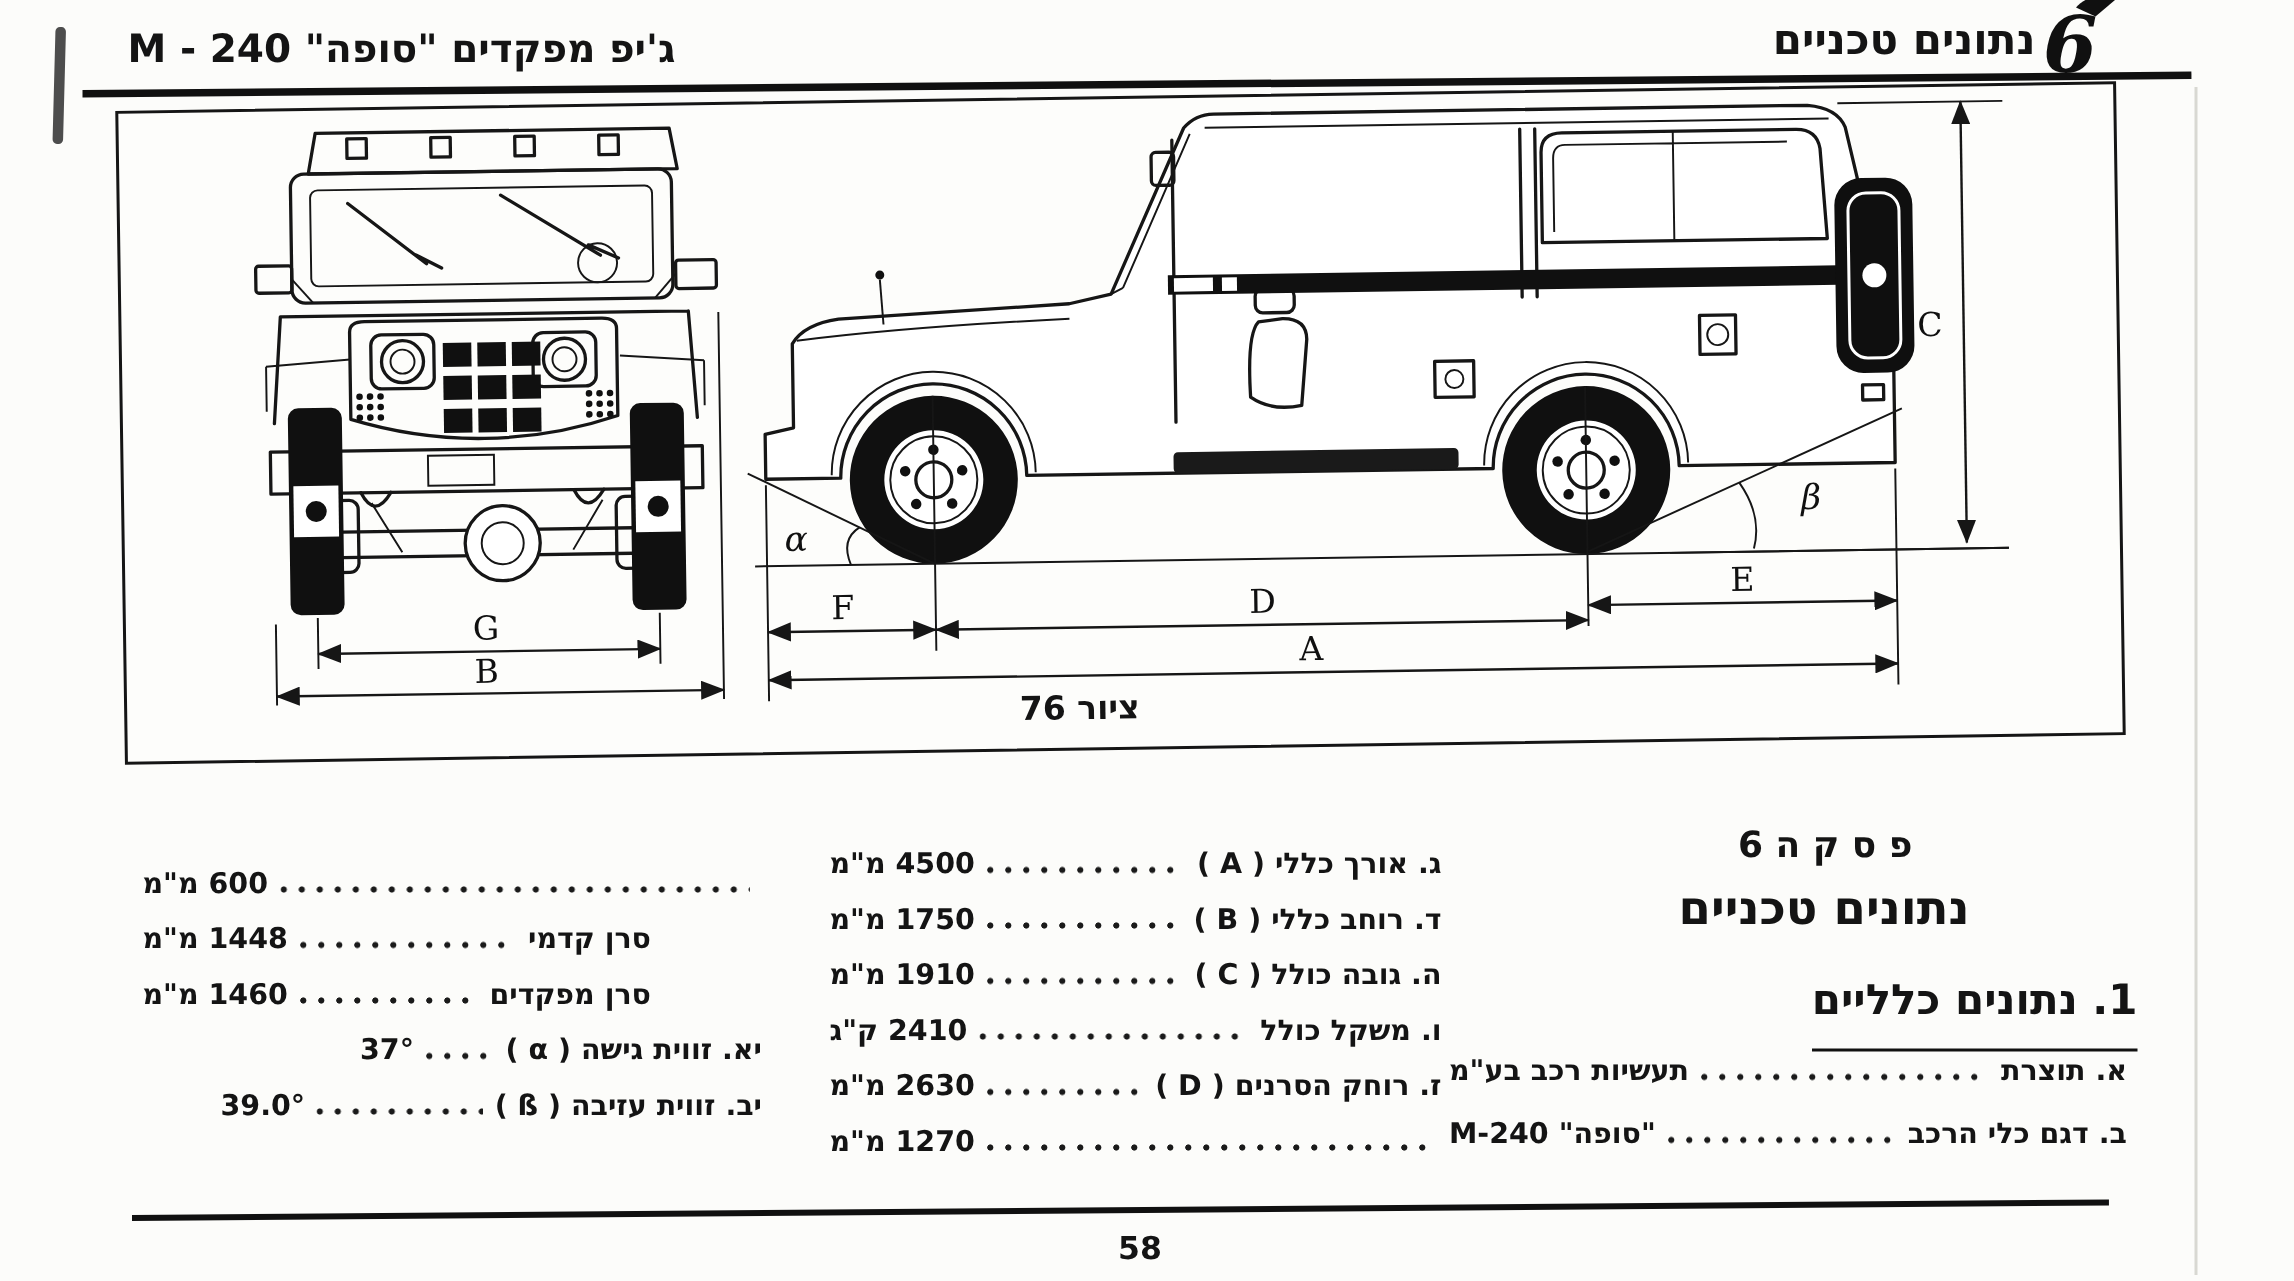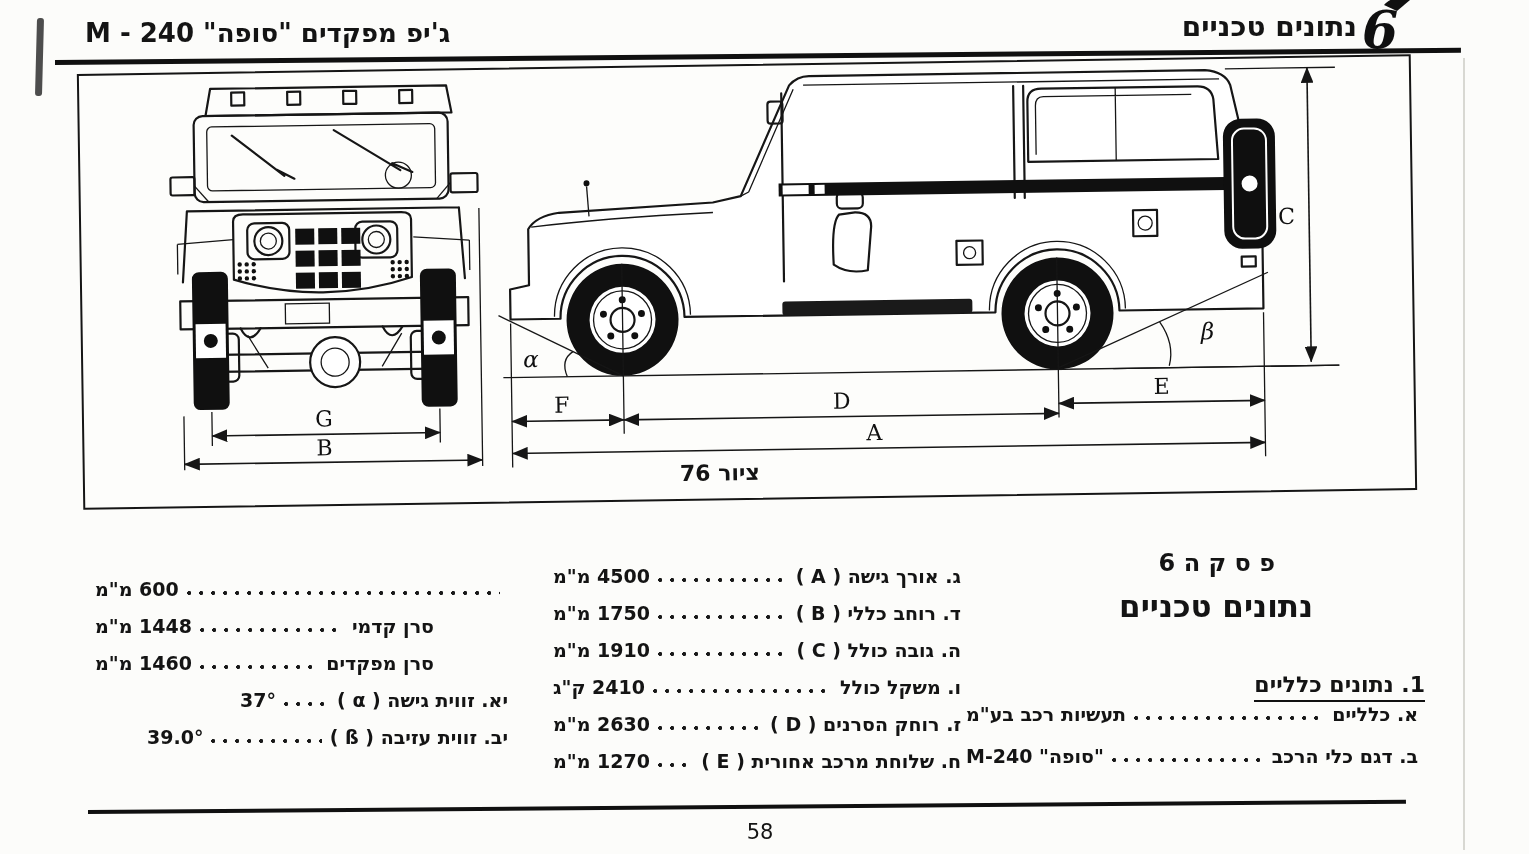--- a/index.html
+++ b/index.html
@@ -271,7 +271,7 @@
 
 <div class="spec-col" style="left:553px;top:563px;width:408px;">
   <div class="spec-row">
-    <span class="lbl">ג. אורך גישה ( A )</span>
+    <span class="lbl">ג. אורך כללי ( A )</span>
     <span class="dots"></span>
     <span class="val">4500 מ"מ</span>
   </div>

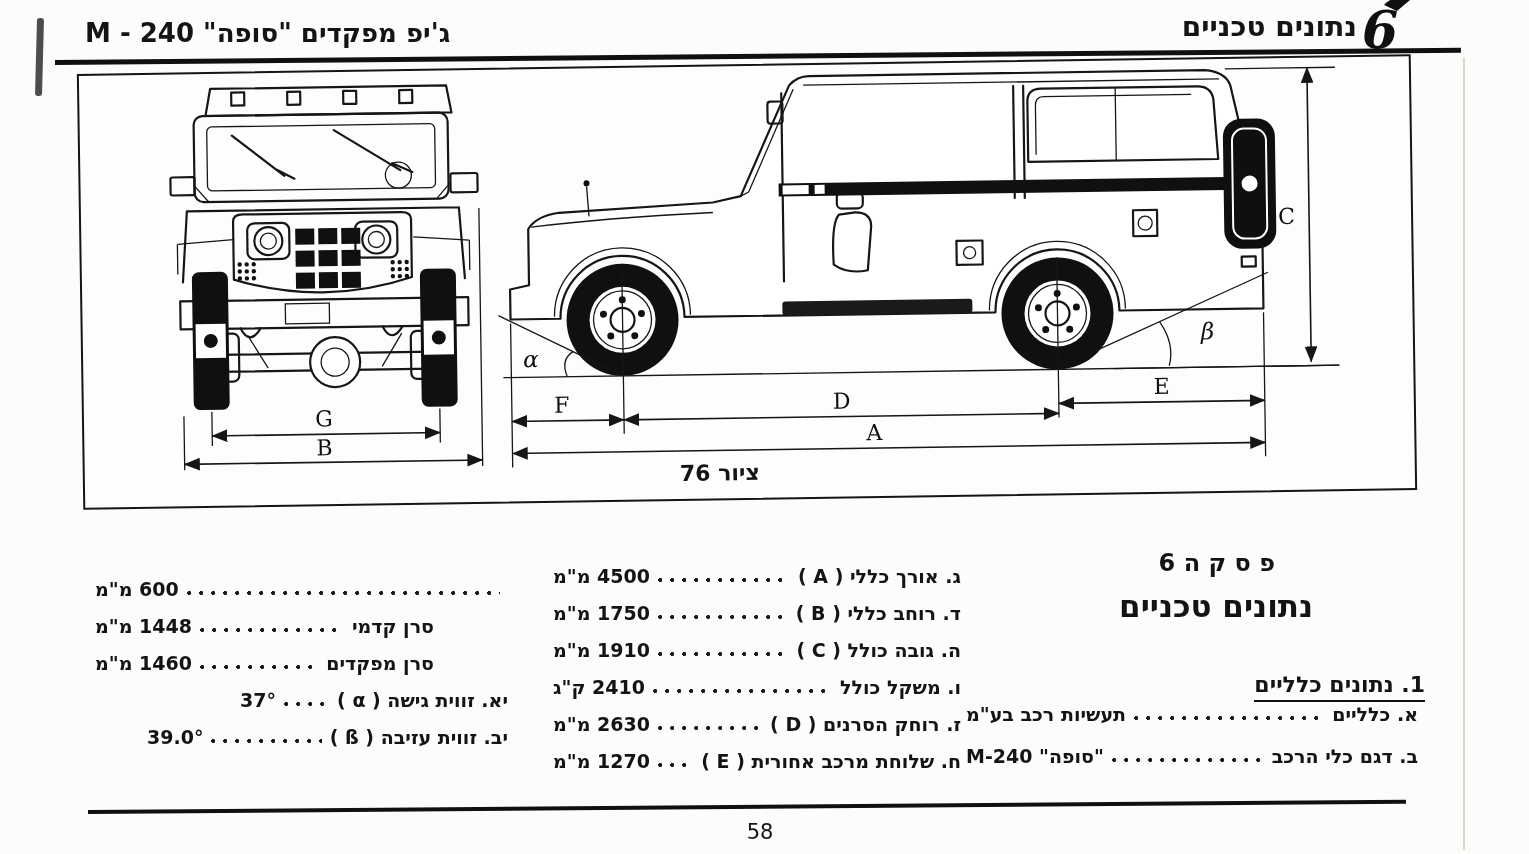--- a/index.html
+++ b/index.html
@@ -41,8 +41,8 @@
   .col-right-rows .spec-row{margin-bottom:18px;}
   .sec-kicker{right:254px;top:549px;font-size:24px;font-weight:700;direction:rtl;white-space:nowrap;}
   .sec-title{right:216px;top:588px;font-size:31px;font-weight:800;direction:rtl;white-space:nowrap;}
-  .subsec{right:104px;top:672px;font-size:22px;font-weight:700;direction:rtl;white-space:nowrap;
-          border-bottom:2.5px solid #111;padding-bottom:3px;}
+  .subsec{right:104px;top:650px;font-size:28px;font-weight:700;direction:rtl;white-space:nowrap;
+          border-bottom:2.5px solid #111;padding-bottom:16px;}
   .bottom-rule{left:88px;top:810px;width:1318px;height:3.5px;background:#101010;
                transform:rotate(-0.45deg);transform-origin:left center;}
   .page-num{left:730px;top:820px;font-size:21px;font-weight:400;width:60px;text-align:center;}

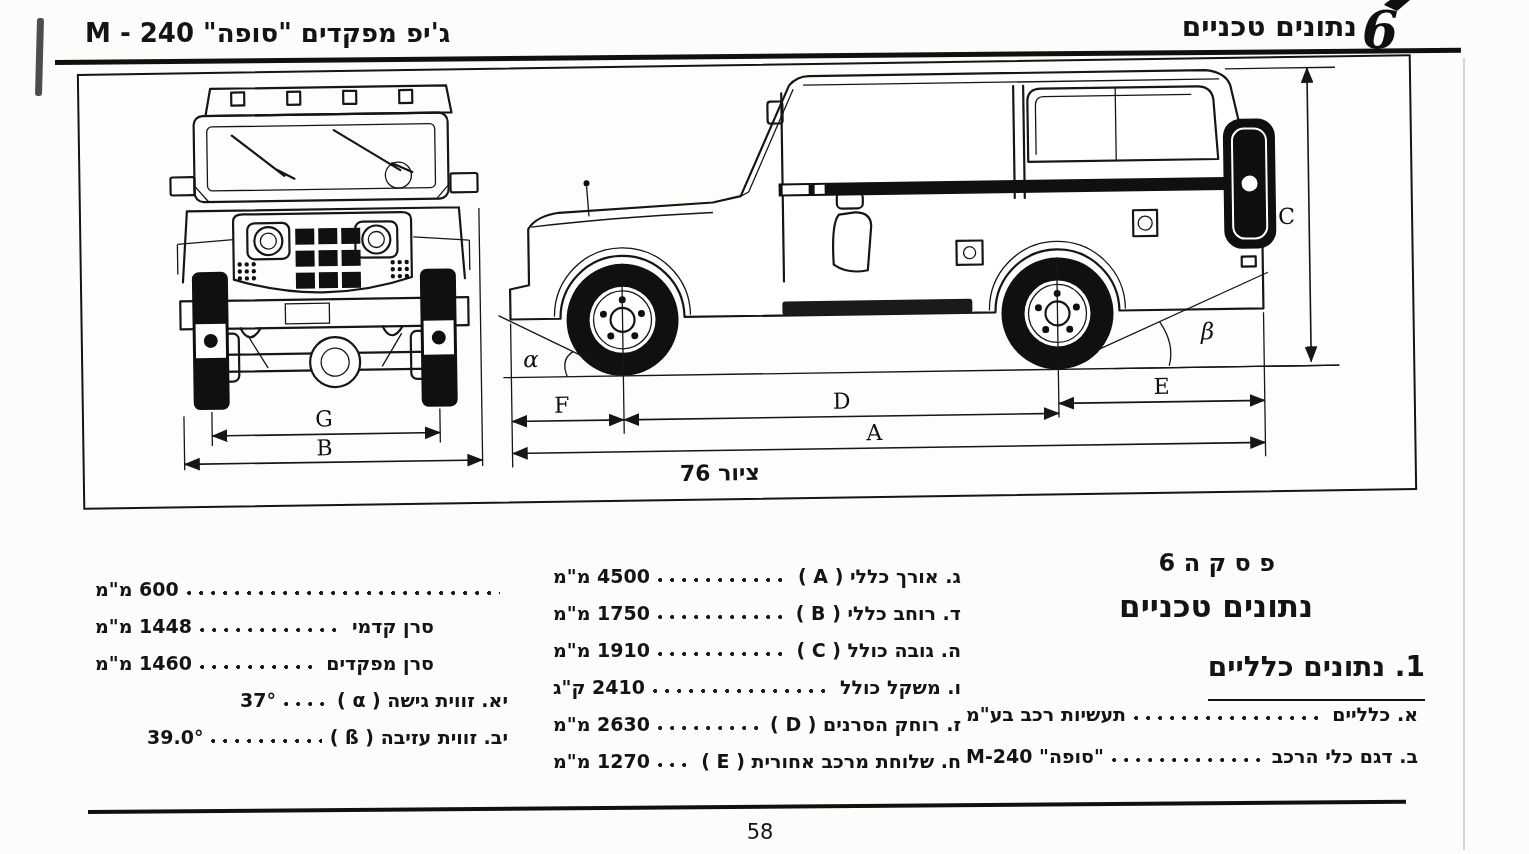--- a/index.html
+++ b/index.html
@@ -258,7 +258,7 @@
 
 <div class="spec-col col-right-rows" style="left:966px;top:701px;width:452px;">
   <div class="spec-row">
-    <span class="lbl">א. כלליים</span>
+    <span class="lbl">א. תוצרת</span>
     <span class="dots"></span>
     <span class="val">תעשיות רכב בע"מ</span>
   </div>

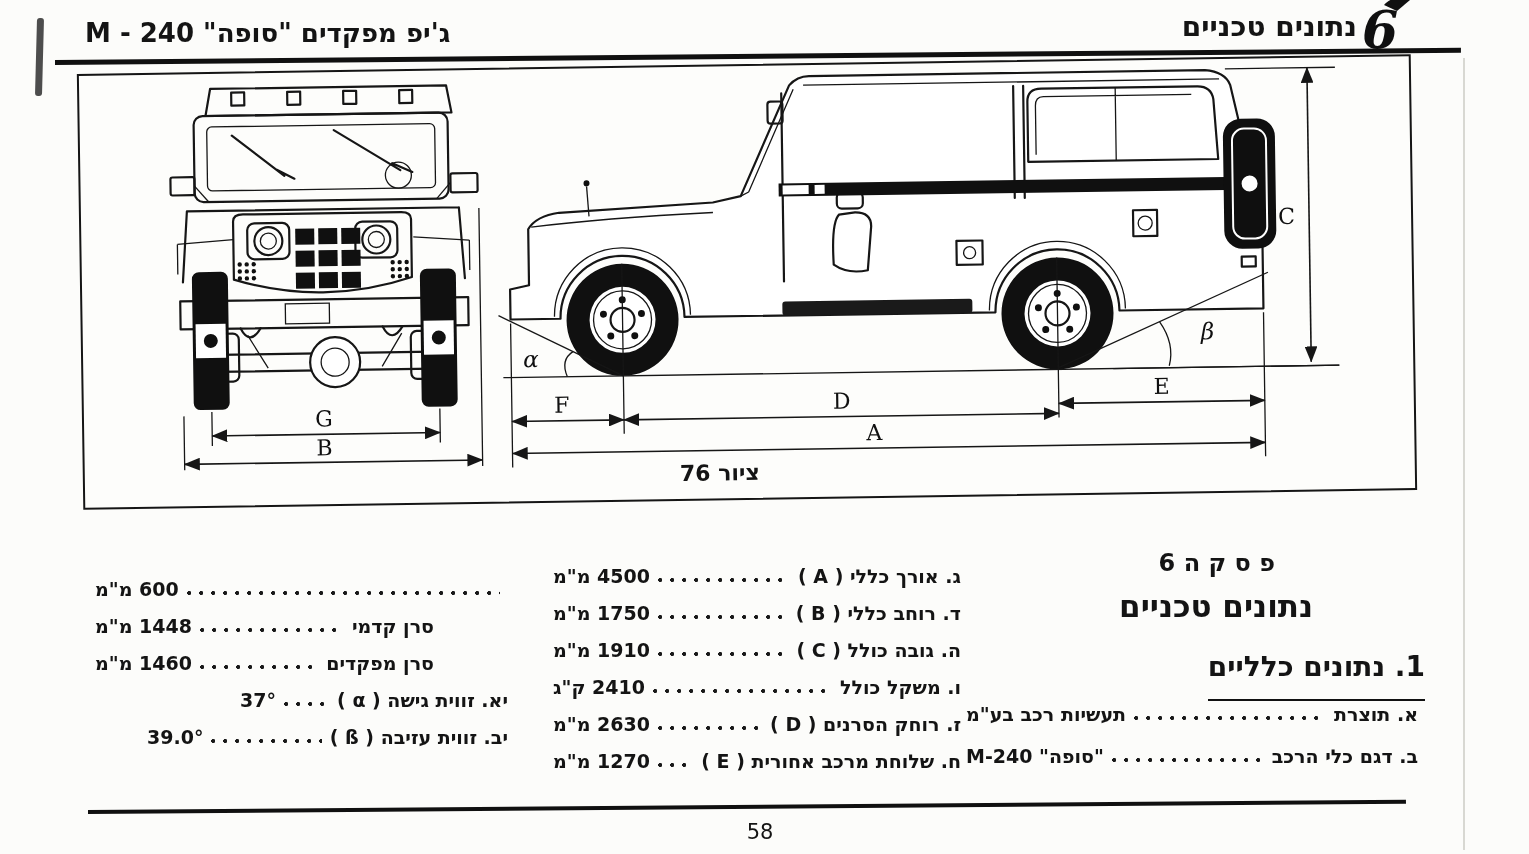--- a/index.html
+++ b/index.html
@@ -296,7 +296,6 @@
     <span class="val">2630 מ"מ</span>
   </div>
   <div class="spec-row">
-    <span class="lbl">ח. שלוחת מרכב אחורית ( E )</span>
     <span class="dots"></span>
     <span class="val">1270 מ"מ</span>
   </div>

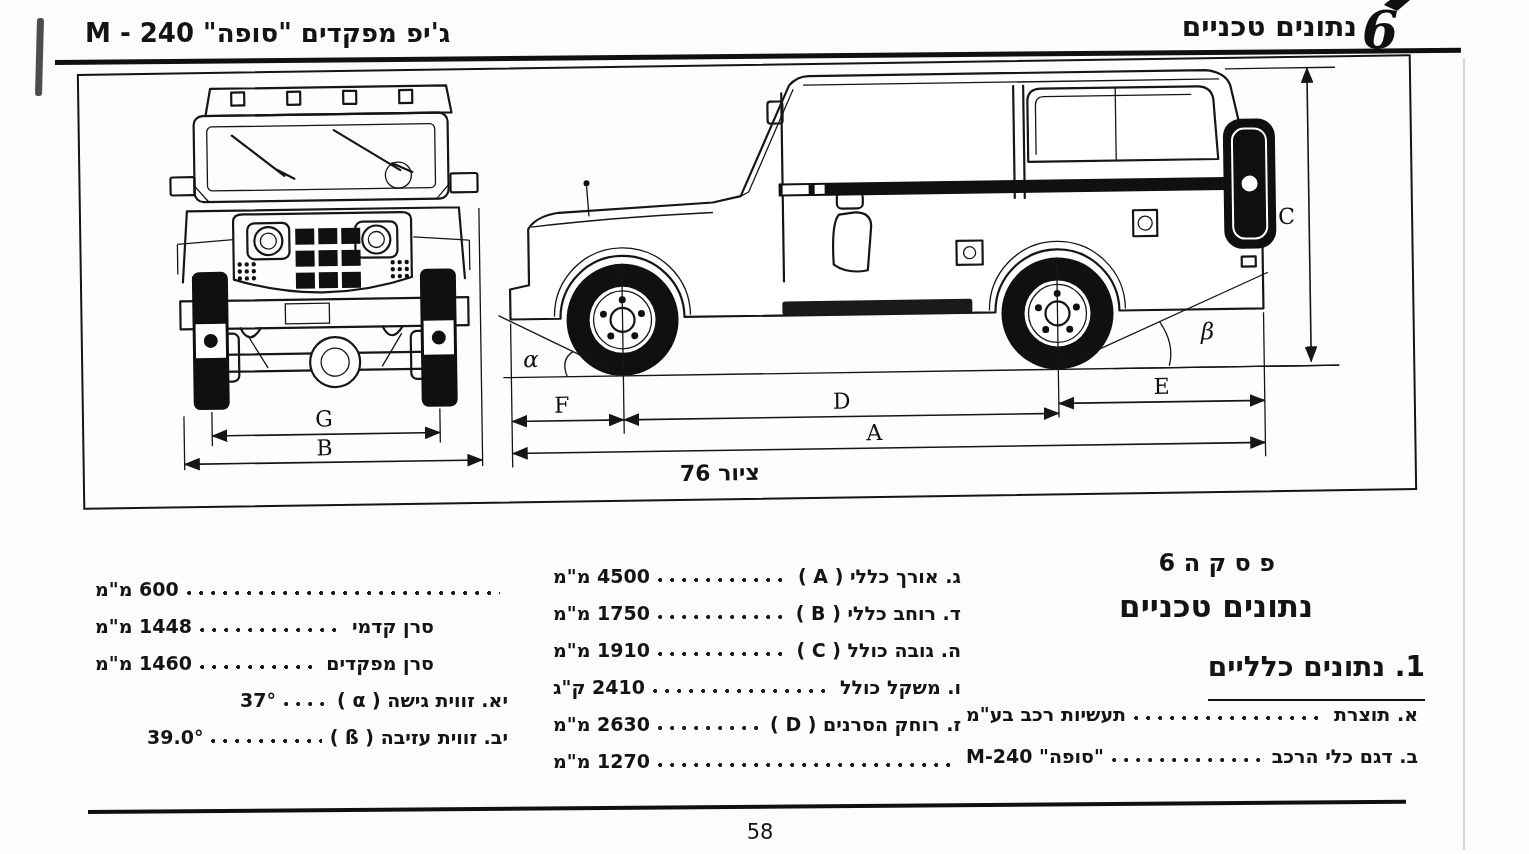--- a/index.html
+++ b/index.html
@@ -45,7 +45,7 @@
           border-bottom:2.5px solid #111;padding-bottom:16px;}
   .bottom-rule{left:88px;top:810px;width:1318px;height:3.5px;background:#101010;
                transform:rotate(-0.45deg);transform-origin:left center;}
-  .page-num{left:730px;top:820px;font-size:21px;font-weight:400;width:60px;text-align:center;}
+  .page-num{left:730px;top:820px;font-size:21px;font-weight:700;width:60px;text-align:center;}
 </style>
 </head>
 <body>

